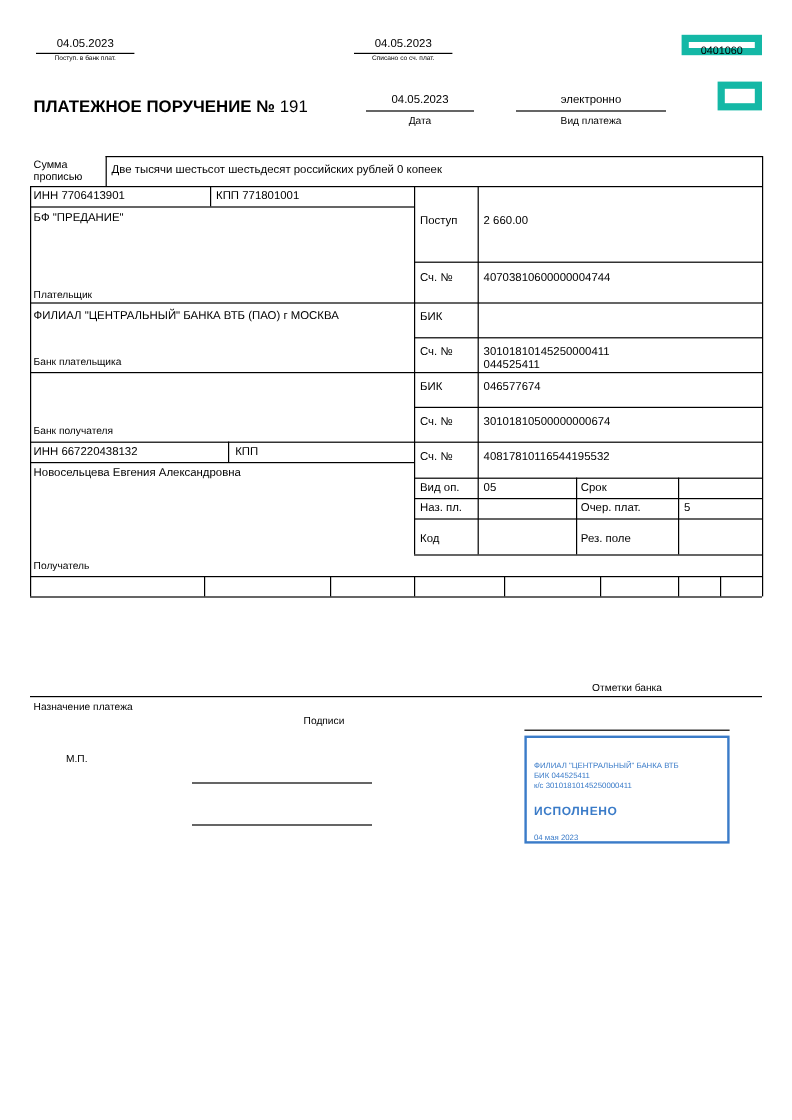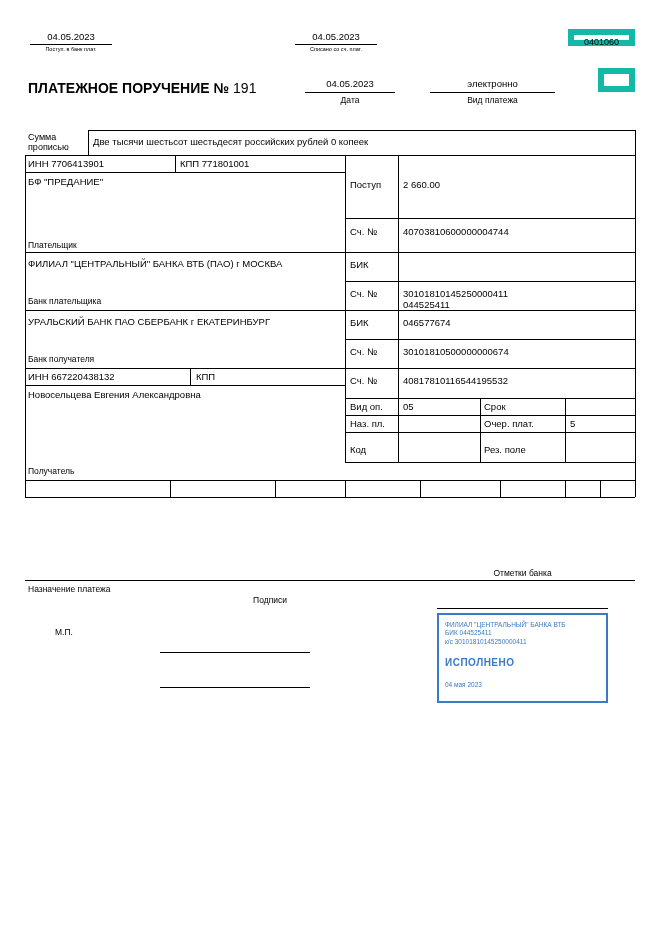--- a/index.html
+++ b/index.html
@@ -108,7 +108,6 @@
   <div class="t" style="left:350px; top:288px;">Сч. №</div>
   <div class="t" style="left:403px; top:288px;">30101810145250000411</div>
 
-  <div class="t" style="left:28px; top:316px;">УРАЛЬСКИЙ БАНК ПАО СБЕРБАНК г ЕКАТЕРИНБУРГ</div>
   <div class="t cap" style="left:28px; top:354px;">Банк получателя</div>
   <div class="t" style="left:350px; top:317px;">БИК</div>
   <div class="t" style="left:403px; top:317px;">046577674</div>

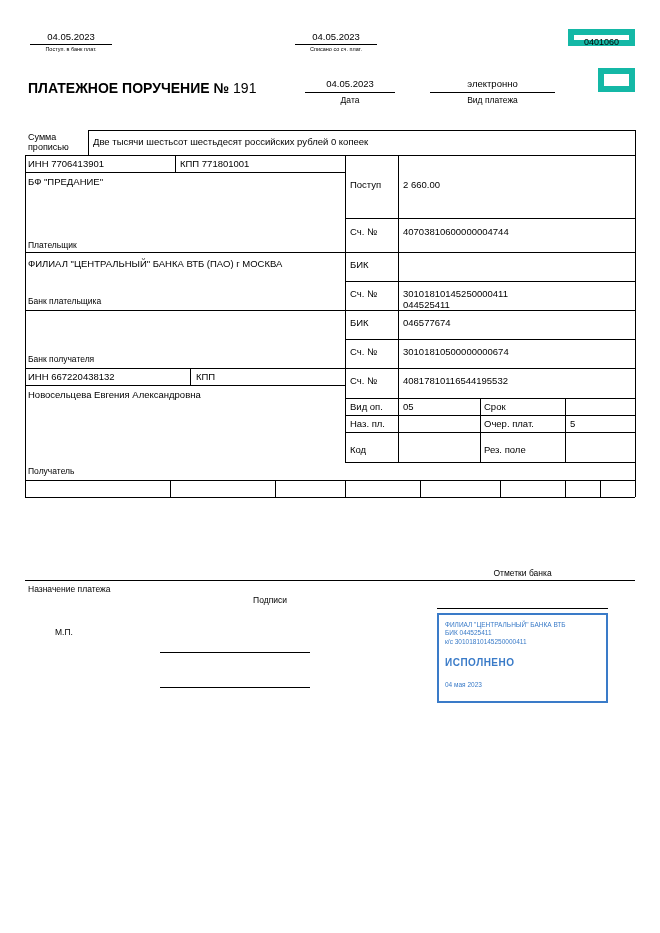--- a/index.html
+++ b/index.html
@@ -17,7 +17,7 @@
   .box { position:absolute; border:6px solid #14b8a6; background:transparent; }
   .title-num { font-weight:normal; margin-left:4px; }
   .stamp { position:absolute; left:437px; top:613px; width:171px; height:90px;
-           border:2px solid #3a7bc8; color:#3a7bc8; padding:6px 6px; }
+           border:2px solid #3a7bc8; color:#3a7bc8; padding:20px 6px; }
   .stamp .s-small { font-size:6.5px; line-height:1.3; white-space:nowrap; }
   .stamp .s-status { font-size:10px; font-weight:bold; margin-top:11px; letter-spacing:0.5px; }
   .stamp .s-date { font-size:6.5px; margin-top:13px; }

